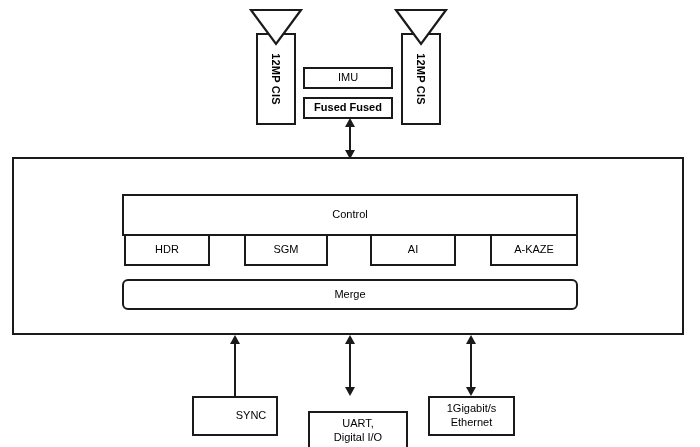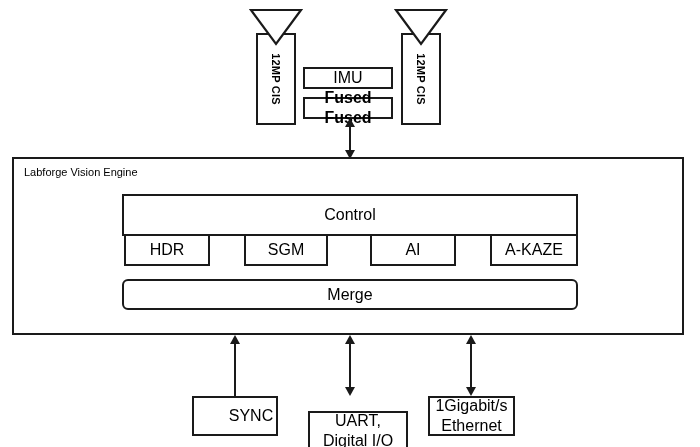--- a/index.html
+++ b/index.html
@@ -30,7 +30,7 @@
     align-items: center;
     justify-content: center;
     text-align: center;
-    font-size: 16px;
+    font-size: 11px;
     line-height: 1.25;
     color: #000000;
   }

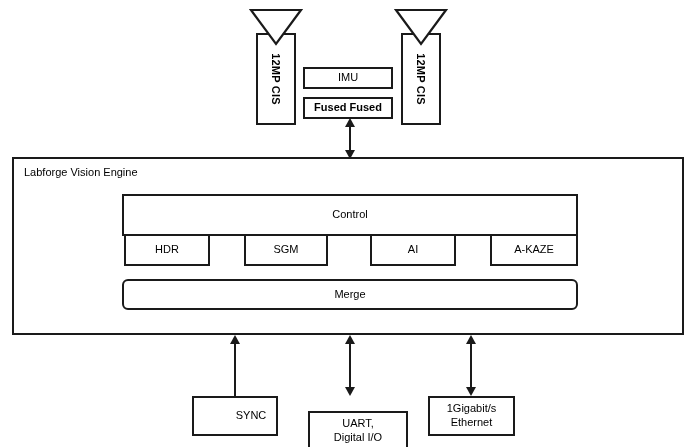--- a/index.html
+++ b/index.html
@@ -120,7 +120,6 @@
 
   <div id="engine-box" style="left:12px; top:157px; width:672px; height:178px;"></div>
 
-  <div id="engine-title" style="left:24px; top:166px;">Labforge Vision Engine</div>
 
   <div class="box" style="left:122px; top:194px; width:456px; height:42px;">
     <span>Control</span>

